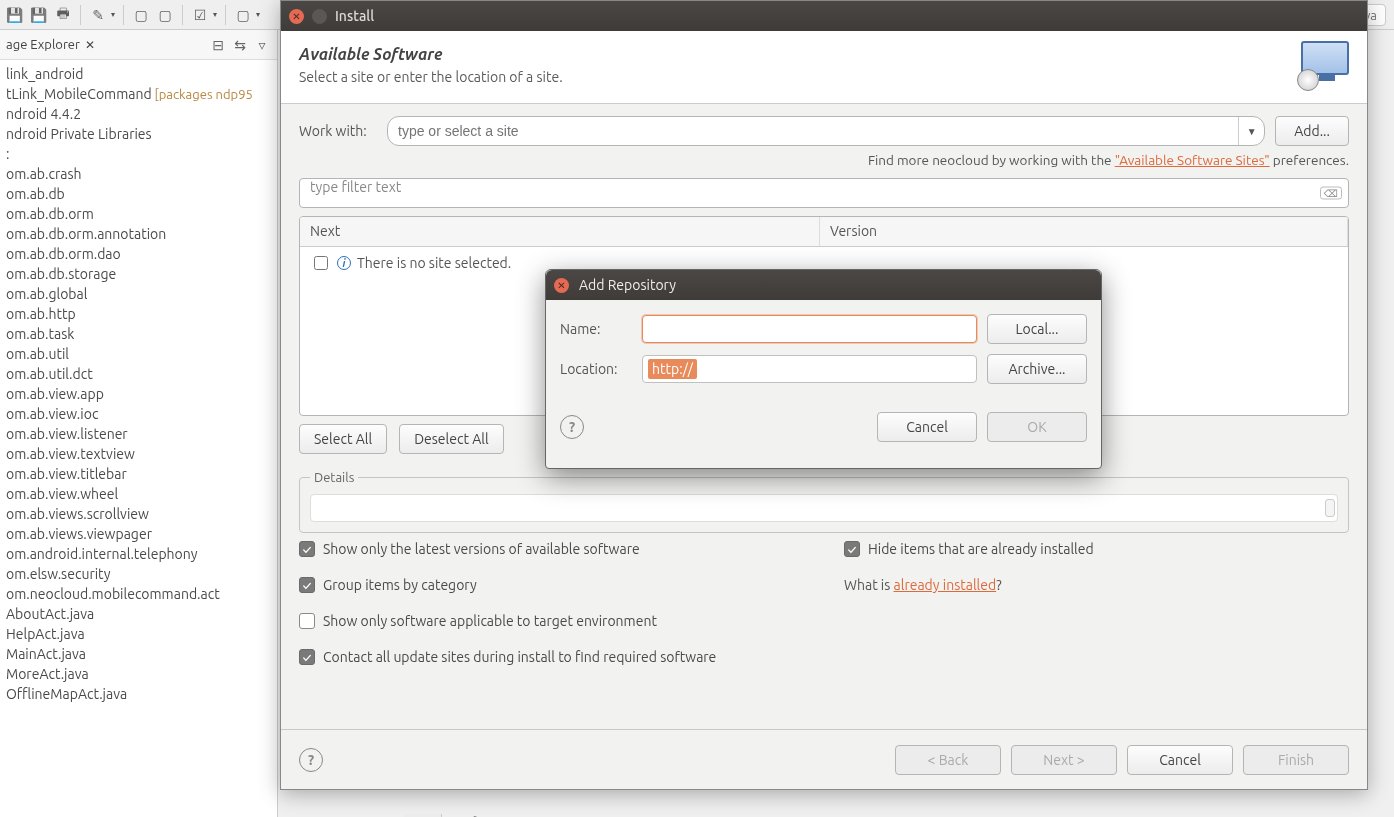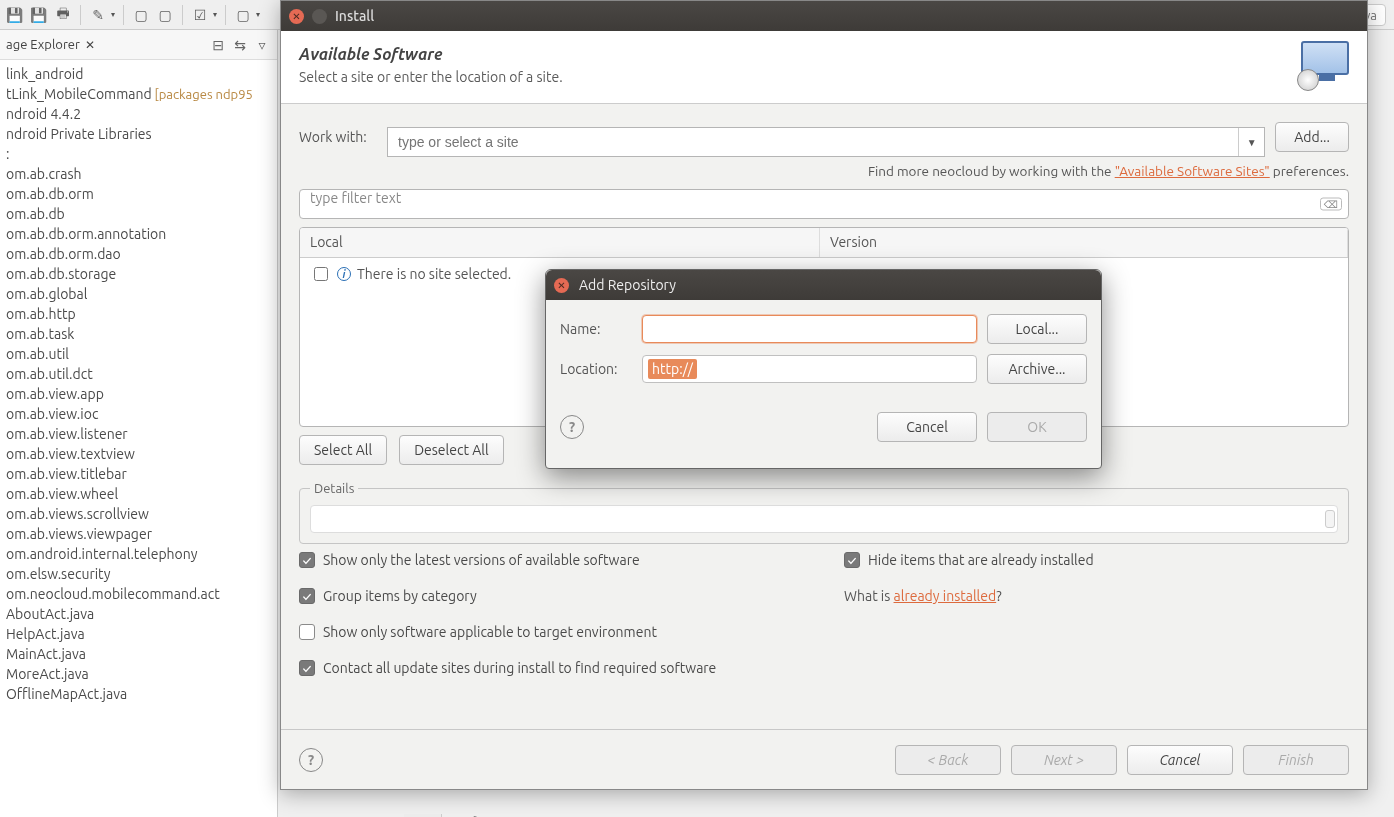--- a/index.html
+++ b/index.html
@@ -76,7 +76,7 @@
   .iw-body { padding:12px 18px; }
   .workwith-row { display:flex; align-items:center; gap:10px; }
   .workwith-row label{ color:#555; font-size:14px; min-width:78px;}
-  .combo { flex:1; display:flex; height:30px; border:1px solid #b5b5b5; border-radius:0; background:#fff;margin-top:11px;}
+  .combo { flex:1; display:flex; height:30px; border:1px solid #b5b5b5; border-radius:12px; background:#fff;}
   .combo input { flex:1; border:none; outline:none; padding:0 10px; font-size:14px; color:#888; background:transparent; border-radius:4px 0 0 4px;}
   .combo .arrow{ width:26px; display:flex;align-items:center;justify-content:center; border-left:1px solid #ccc; color:#555; font-size:10px;}
   .btn { height:30px; border:1px solid #b5b5b5; background:linear-gradient(#fdfdfd,#ececec); border-radius:4px; padding:0 18px; font-size:14px; color:#444; display:inline-flex; align-items:center; justify-content:center; cursor:pointer;}

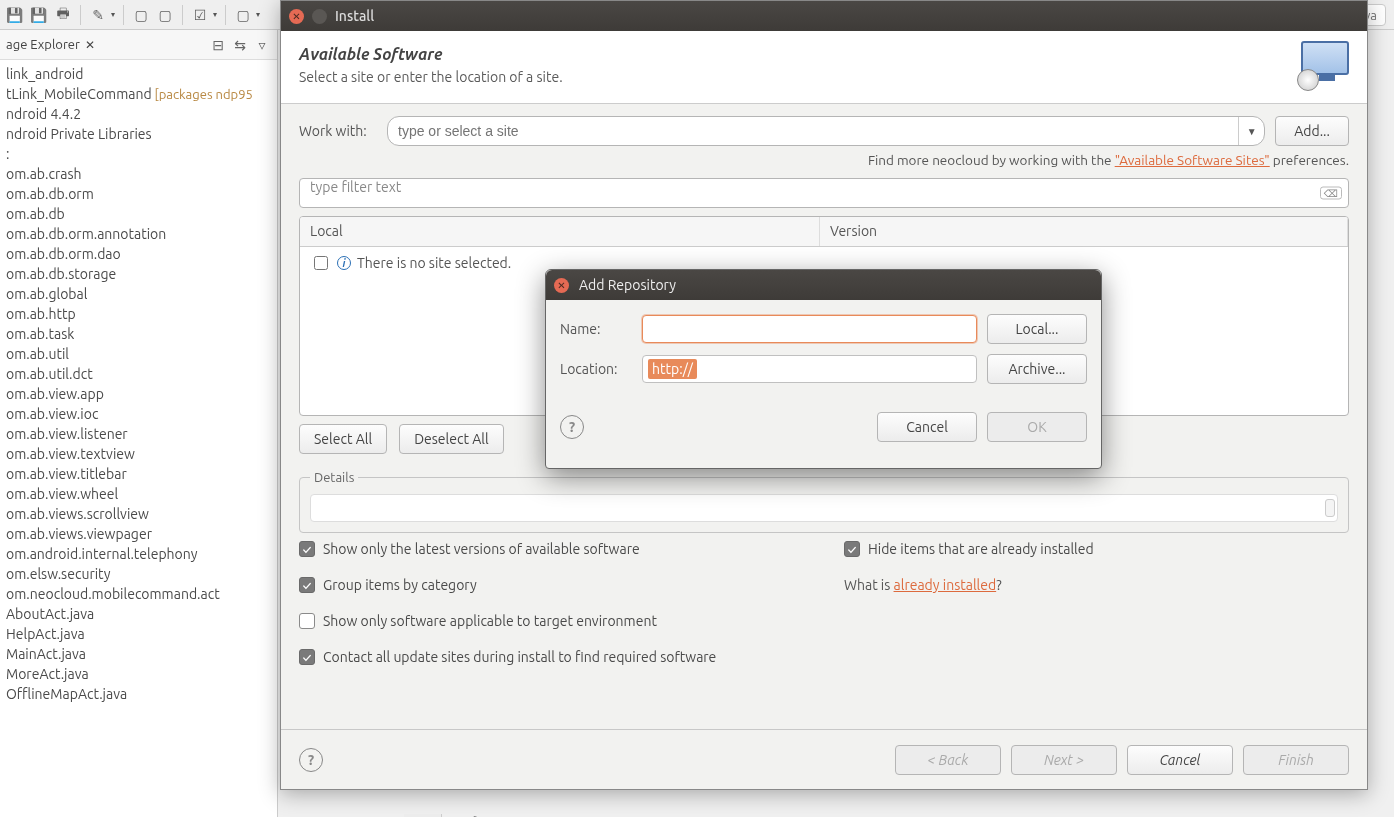--- a/index.html
+++ b/index.html
@@ -182,8 +182,8 @@
       <div class="sidebar-item indent">ndroid Private Libraries</div>
       <div class="sidebar-item indent">:</div>
       <div class="sidebar-item indent">om.ab.crash</div>
+      <div class="sidebar-item indent">om.ab.db</div>
       <div class="sidebar-item indent">om.ab.db.orm</div>
-      <div class="sidebar-item indent">om.ab.db</div>
       <div class="sidebar-item indent">om.ab.db.orm.annotation</div>
       <div class="sidebar-item indent">om.ab.db.orm.dao</div>
       <div class="sidebar-item indent">om.ab.db.storage</div>

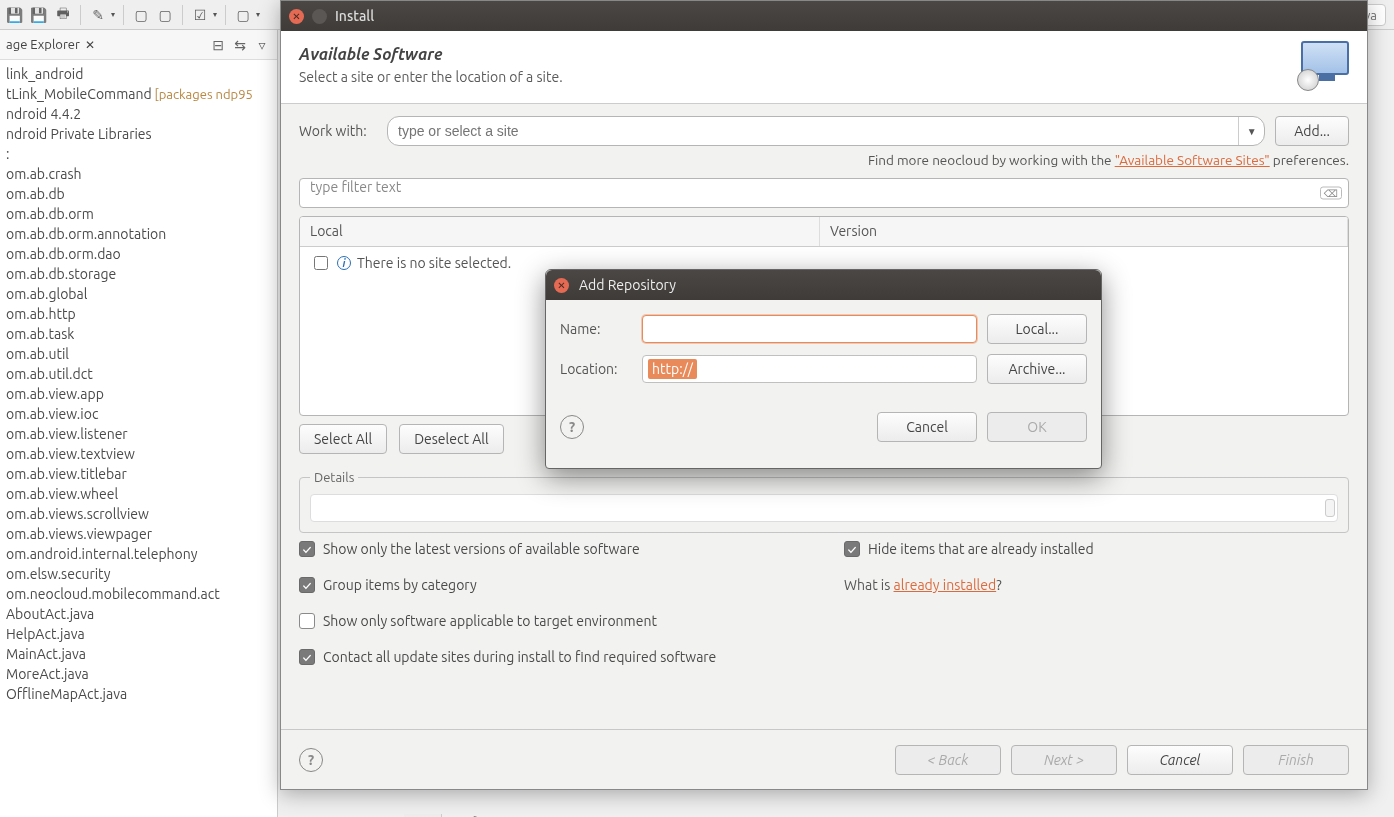--- a/index.html
+++ b/index.html
@@ -246,7 +246,7 @@
 
     <div class="table">
       <div class="thead">
-        <div class="th name">Local</div>
+        <div class="th name">Next</div>
         <div class="th ver">Version</div>
       </div>
       <div class="trow">

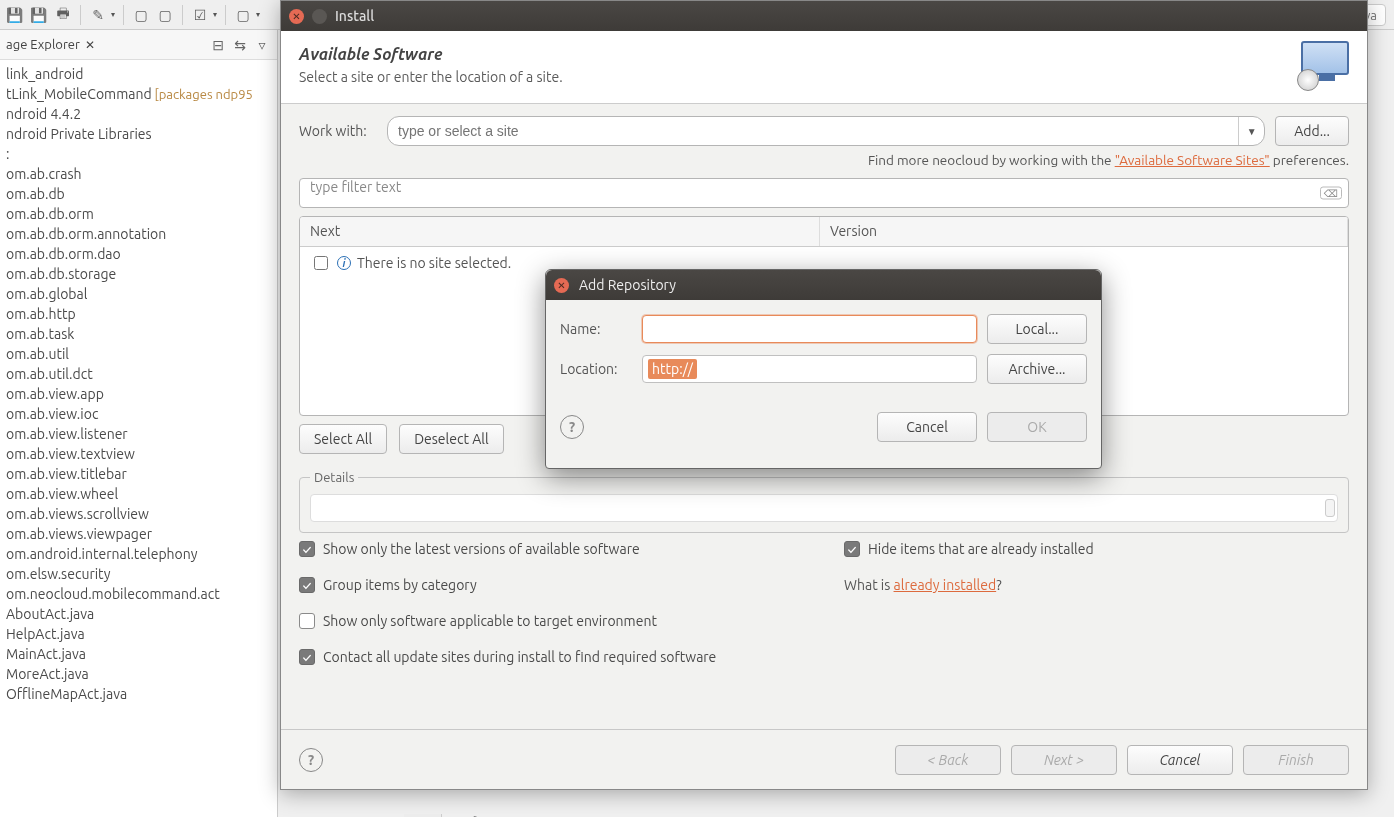--- a/index.html
+++ b/index.html
@@ -115,7 +115,7 @@
   .iw-footer{ position:absolute; left:0; right:0; bottom:0; height:60px; border-top:1px solid #c8c8c8; background:#f2f2f0; display:flex; align-items:center; padding:0 18px; gap:10px;}
   .help-circle{ width:24px;height:24px;border:1.5px solid #888;border-radius:50%;display:flex;align-items:center;justify-content:center;color:#888;font-weight:bold; cursor:pointer;}
   .spacer{flex:1;}
-  .iw-footer .btn{ min-width:106px; justify-content:center;font-style:italic;}
+  .iw-footer .btn{ min-width:106px; justify-content:center;}
 
   
   .addrepo {

